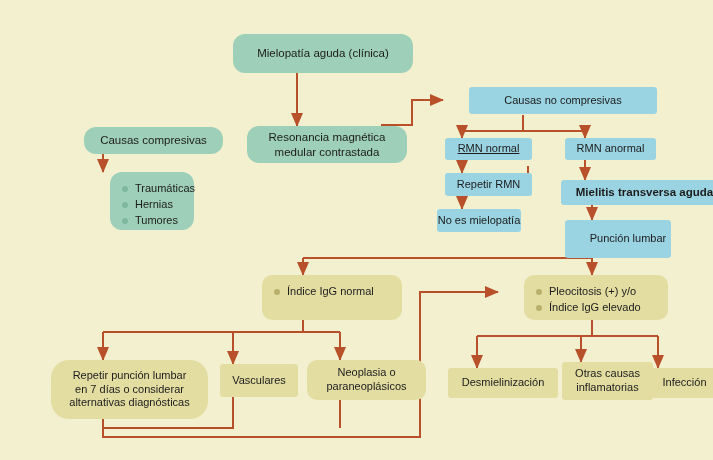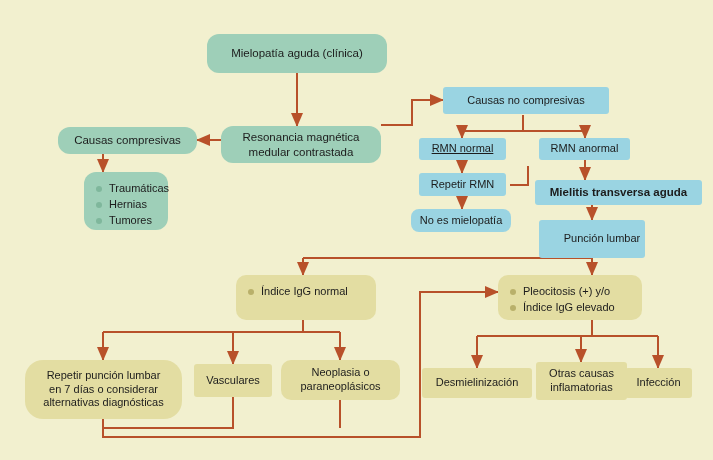--- a/index.html
+++ b/index.html
@@ -36,6 +36,7 @@
     color: #1c1c1c;
     line-height: 1.25;
     z-index: 2;
+    margin-left: 26px;
   }
   .node span {
     display: block;

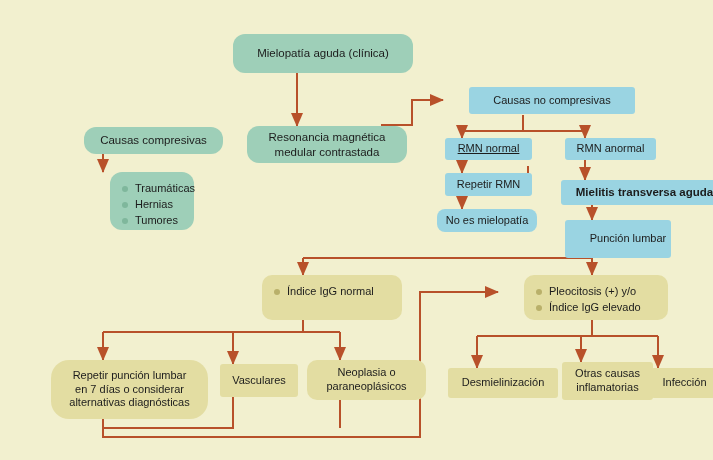--- a/index.html
+++ b/index.html
@@ -176,7 +176,7 @@
     <span>Causas compresivas</span>
   </div>
 
-  <div class="node blue" style="left:443px; top:87px; width:166px; height:27px;">
+  <div class="node blue" style="left:443px; top:87px; width:188px; height:27px;">
     <span>Causas no compresivas</span>
   </div>
 

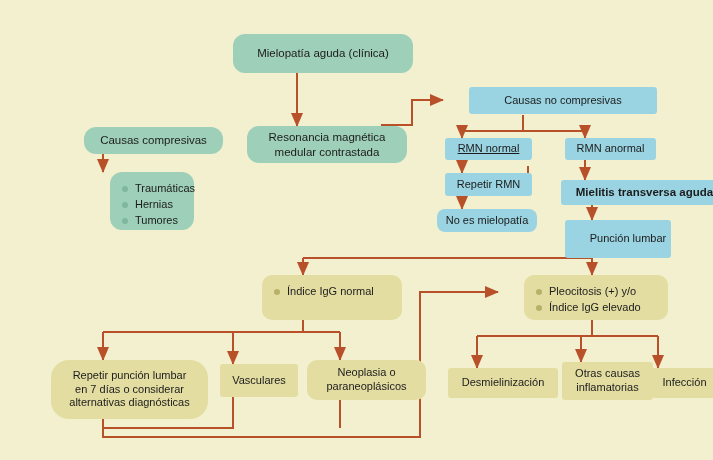--- a/index.html
+++ b/index.html
@@ -200,7 +200,7 @@
     <span>Repetir RMN</span>
   </div>
 
-  <div class="node blue" style="left:411px; top:209px; width:100px; height:23px;border-radius:8px;">
+  <div class="node blue" style="left:411px; top:209px; width:84px; height:23px;">
     <span>No es mielopatía</span>
   </div>
 

